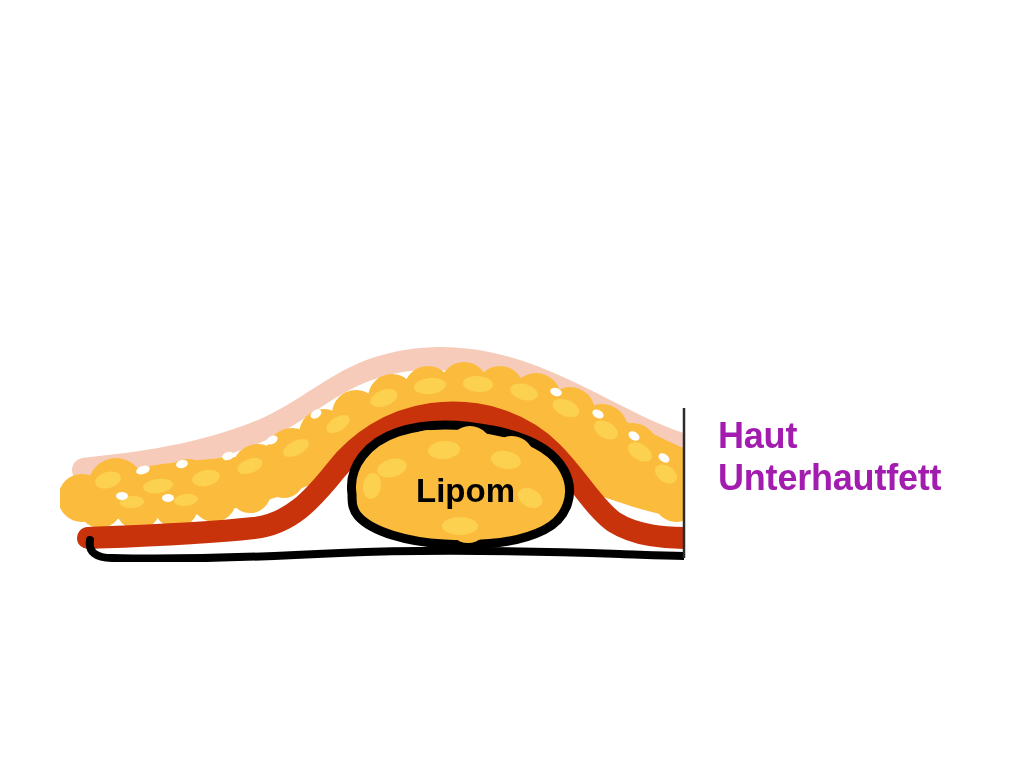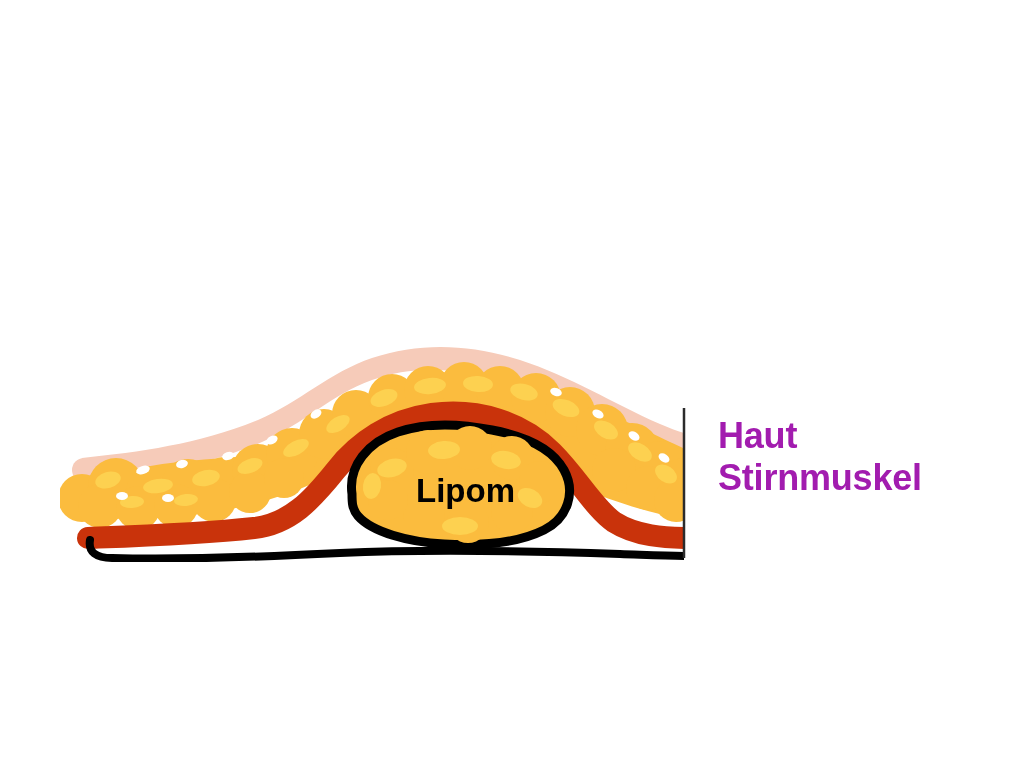--- a/index.html
+++ b/index.html
@@ -216,6 +216,7 @@
 
   <div id="legend">
     <div class="legend-line">Haut</div>
+    <div class="legend-line">Unterhautfett</div>
     <div class="legend-line">Stirnmuskel</div>
   </div>
 

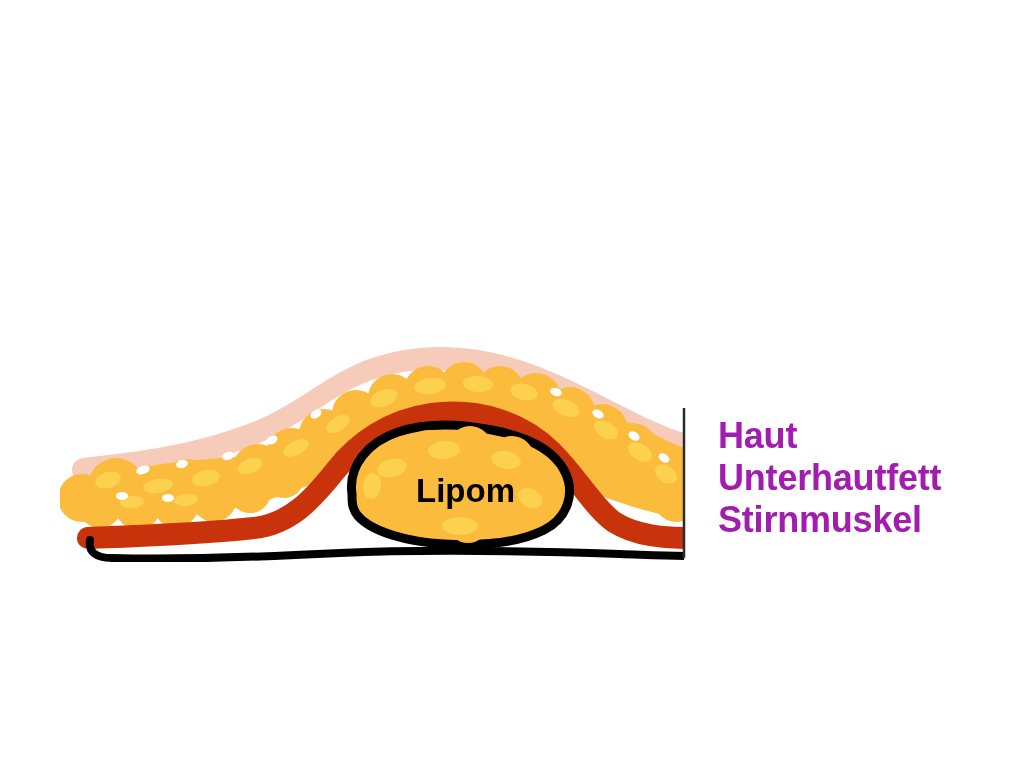--- a/index.html
+++ b/index.html
@@ -217,7 +217,6 @@
   <div id="legend">
     <div class="legend-line">Haut</div>
     <div class="legend-line">Unterhautfett</div>
-    <div class="legend-line">Stirnmuskel</div>
   </div>
 
 </div>

